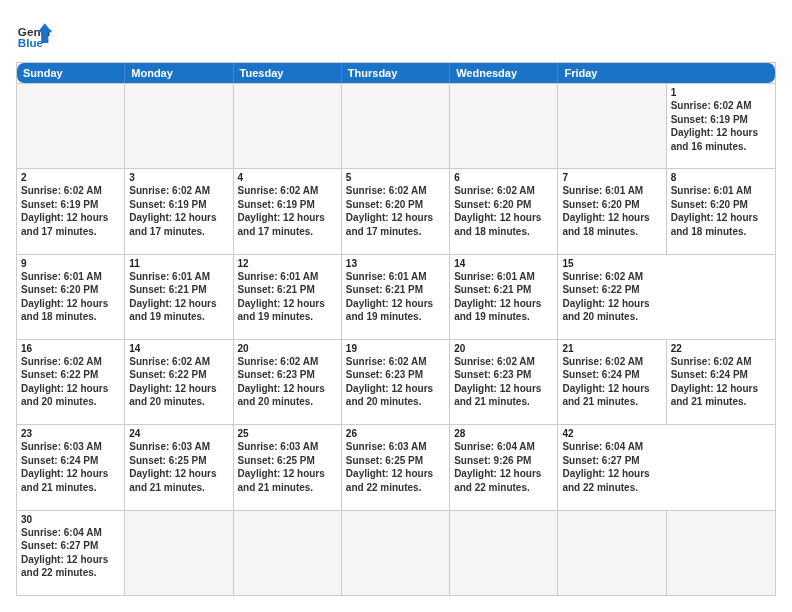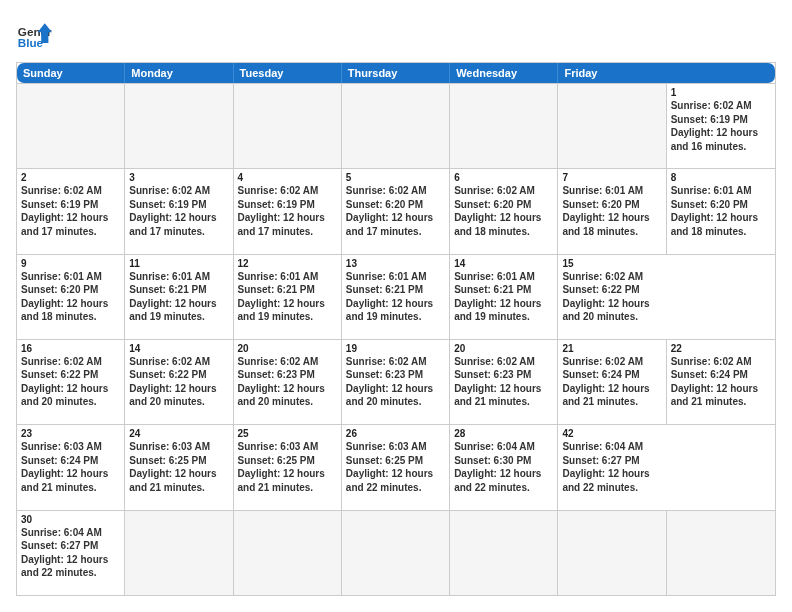--- a/index.html
+++ b/index.html
@@ -322,7 +322,7 @@
           <div class="cal-cell">
             <span class="day-num">28</span>
             <div class="day-info">Sunrise: 6:04 AM
-Sunset: 6:30 PM
+Sunset: 9:26 PM
 Daylight: 12 hours
 and 22 minutes.</div>
           </div>

